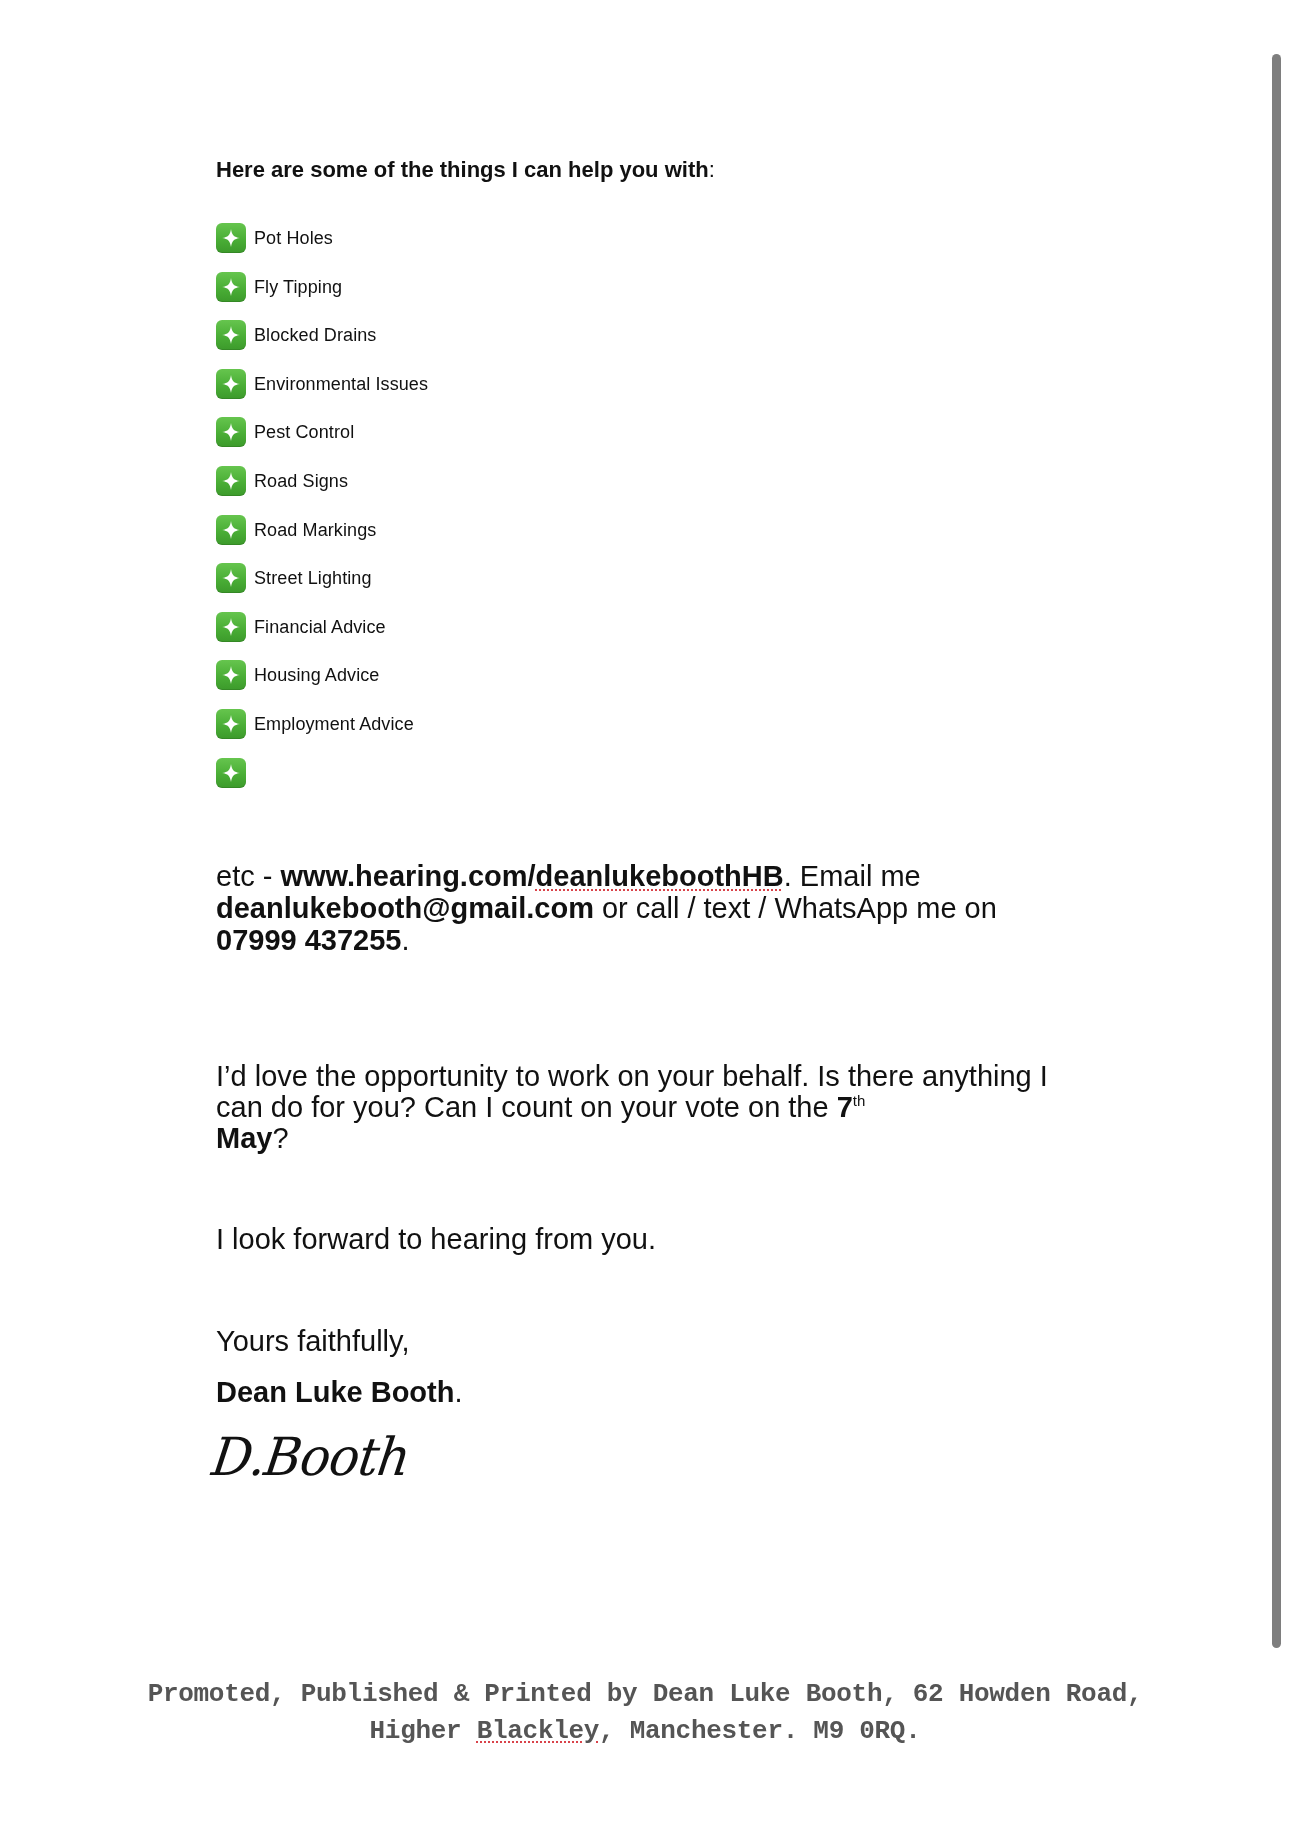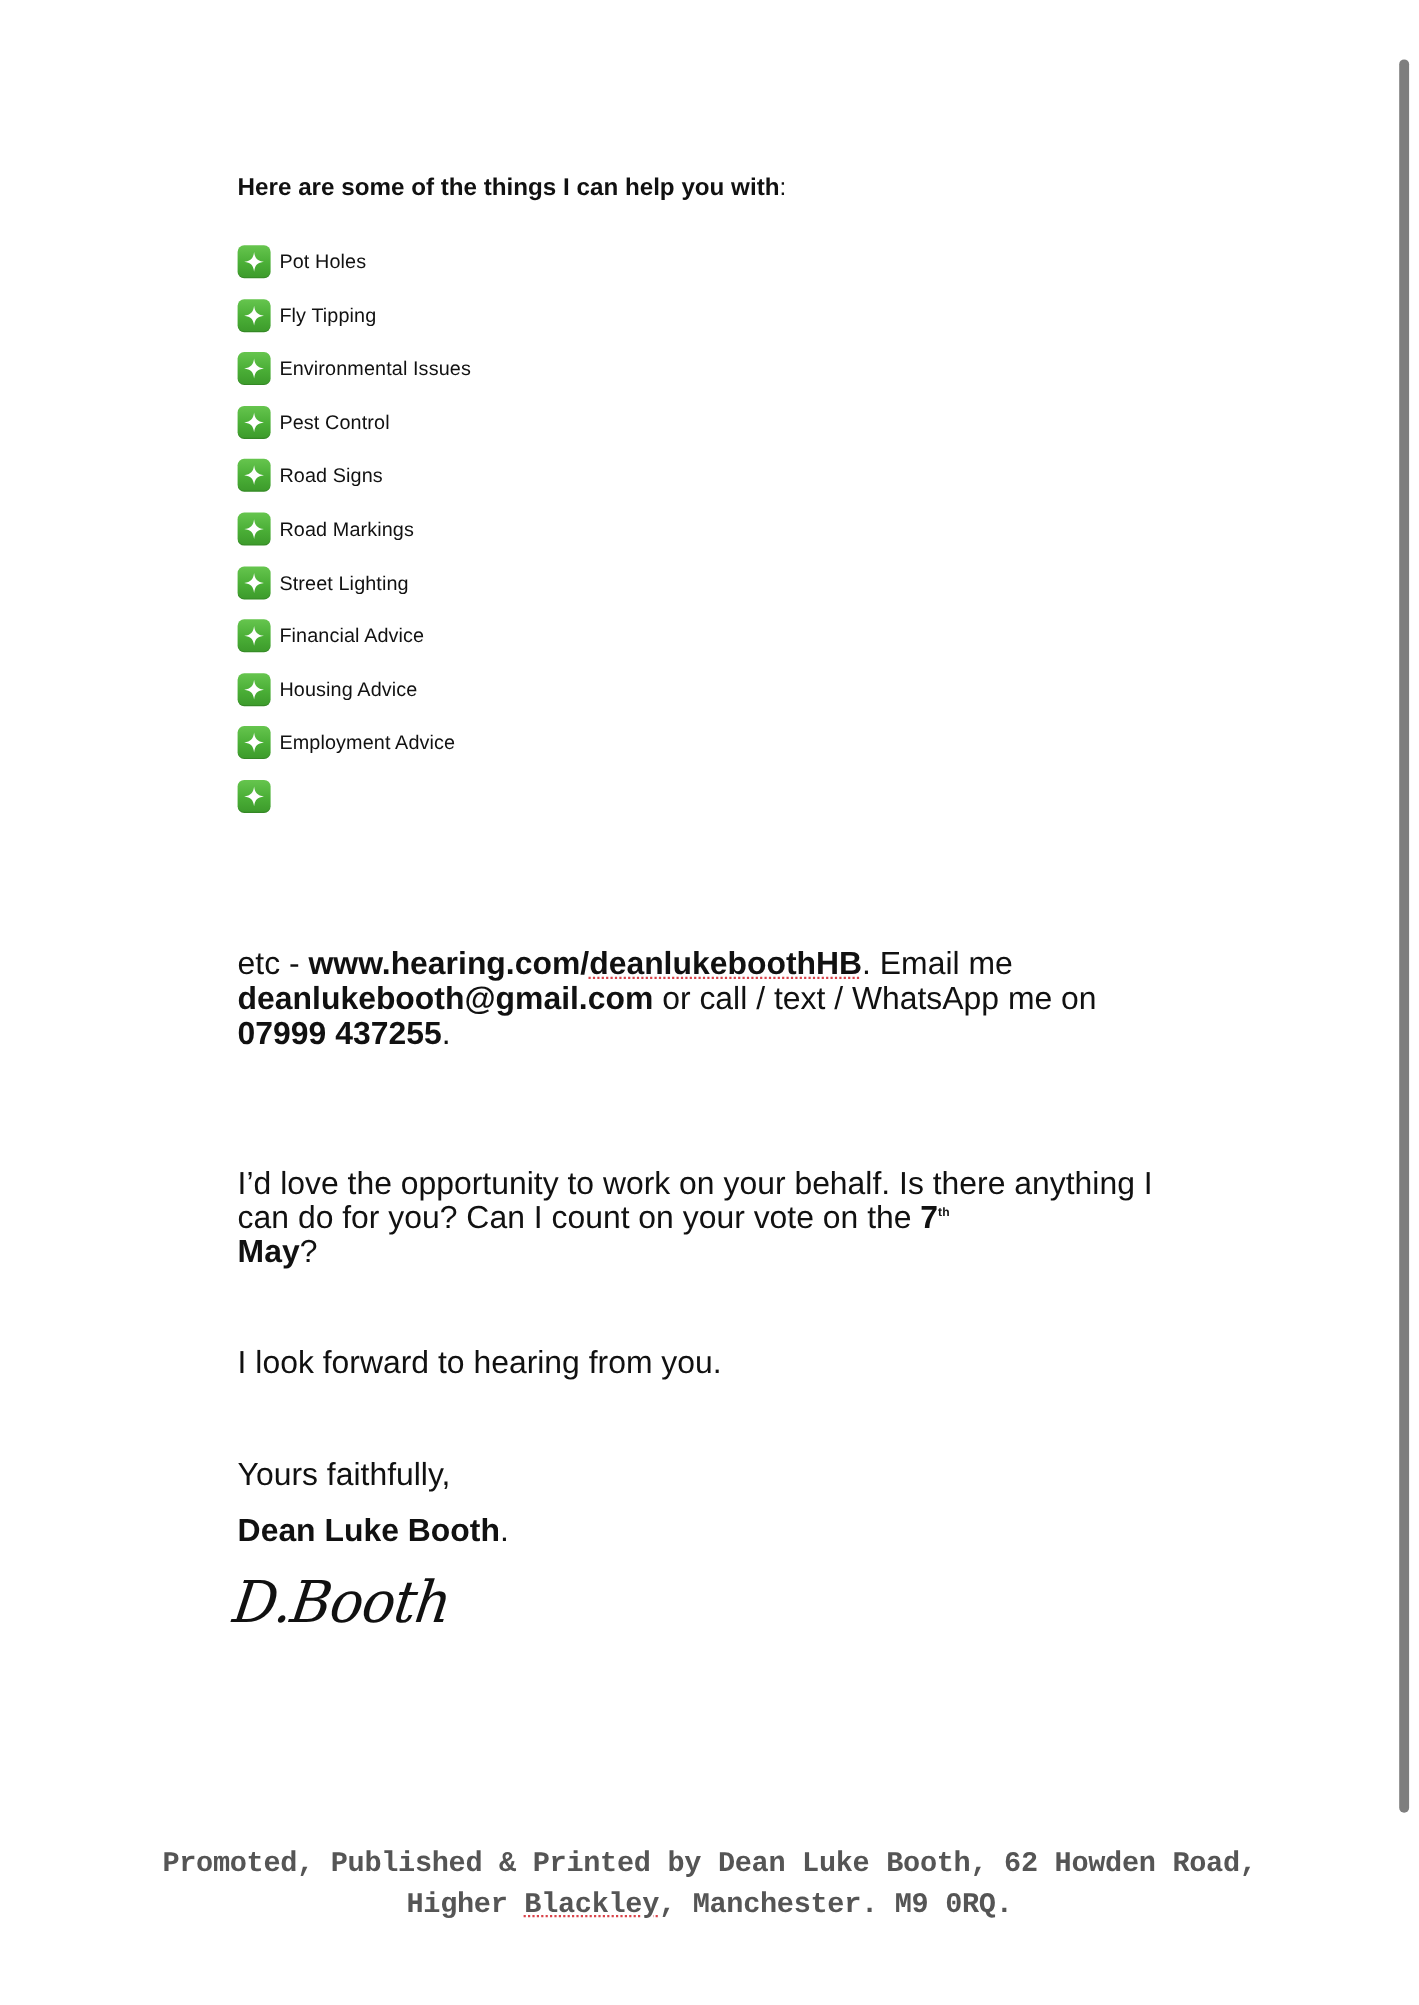--- a/index.html
+++ b/index.html
@@ -173,6 +173,14 @@
             <path d="M10 1 C10.8 7 13 9.2 19 10 C13 10.8 10.8 13 10 19 C9.2 13 7 10.8 1 10 C7 9.2 9.2 7 10 1 Z" fill="#ffffff"></path>
           </svg>
       </span>
+      <span class="service-label">Blocked Drains</span>
+    </li>
+    <li class="service">
+      <span class="service-icon">
+        <svg width="20" height="20" viewBox="0 0 20 20">
+            <path d="M10 1 C10.8 7 13 9.2 19 10 C13 10.8 10.8 13 10 19 C9.2 13 7 10.8 1 10 C7 9.2 9.2 7 10 1 Z" fill="#ffffff"></path>
+          </svg>
+      </span>
       <span class="service-label">Environmental Issues</span>
     </li>
     <li class="service">

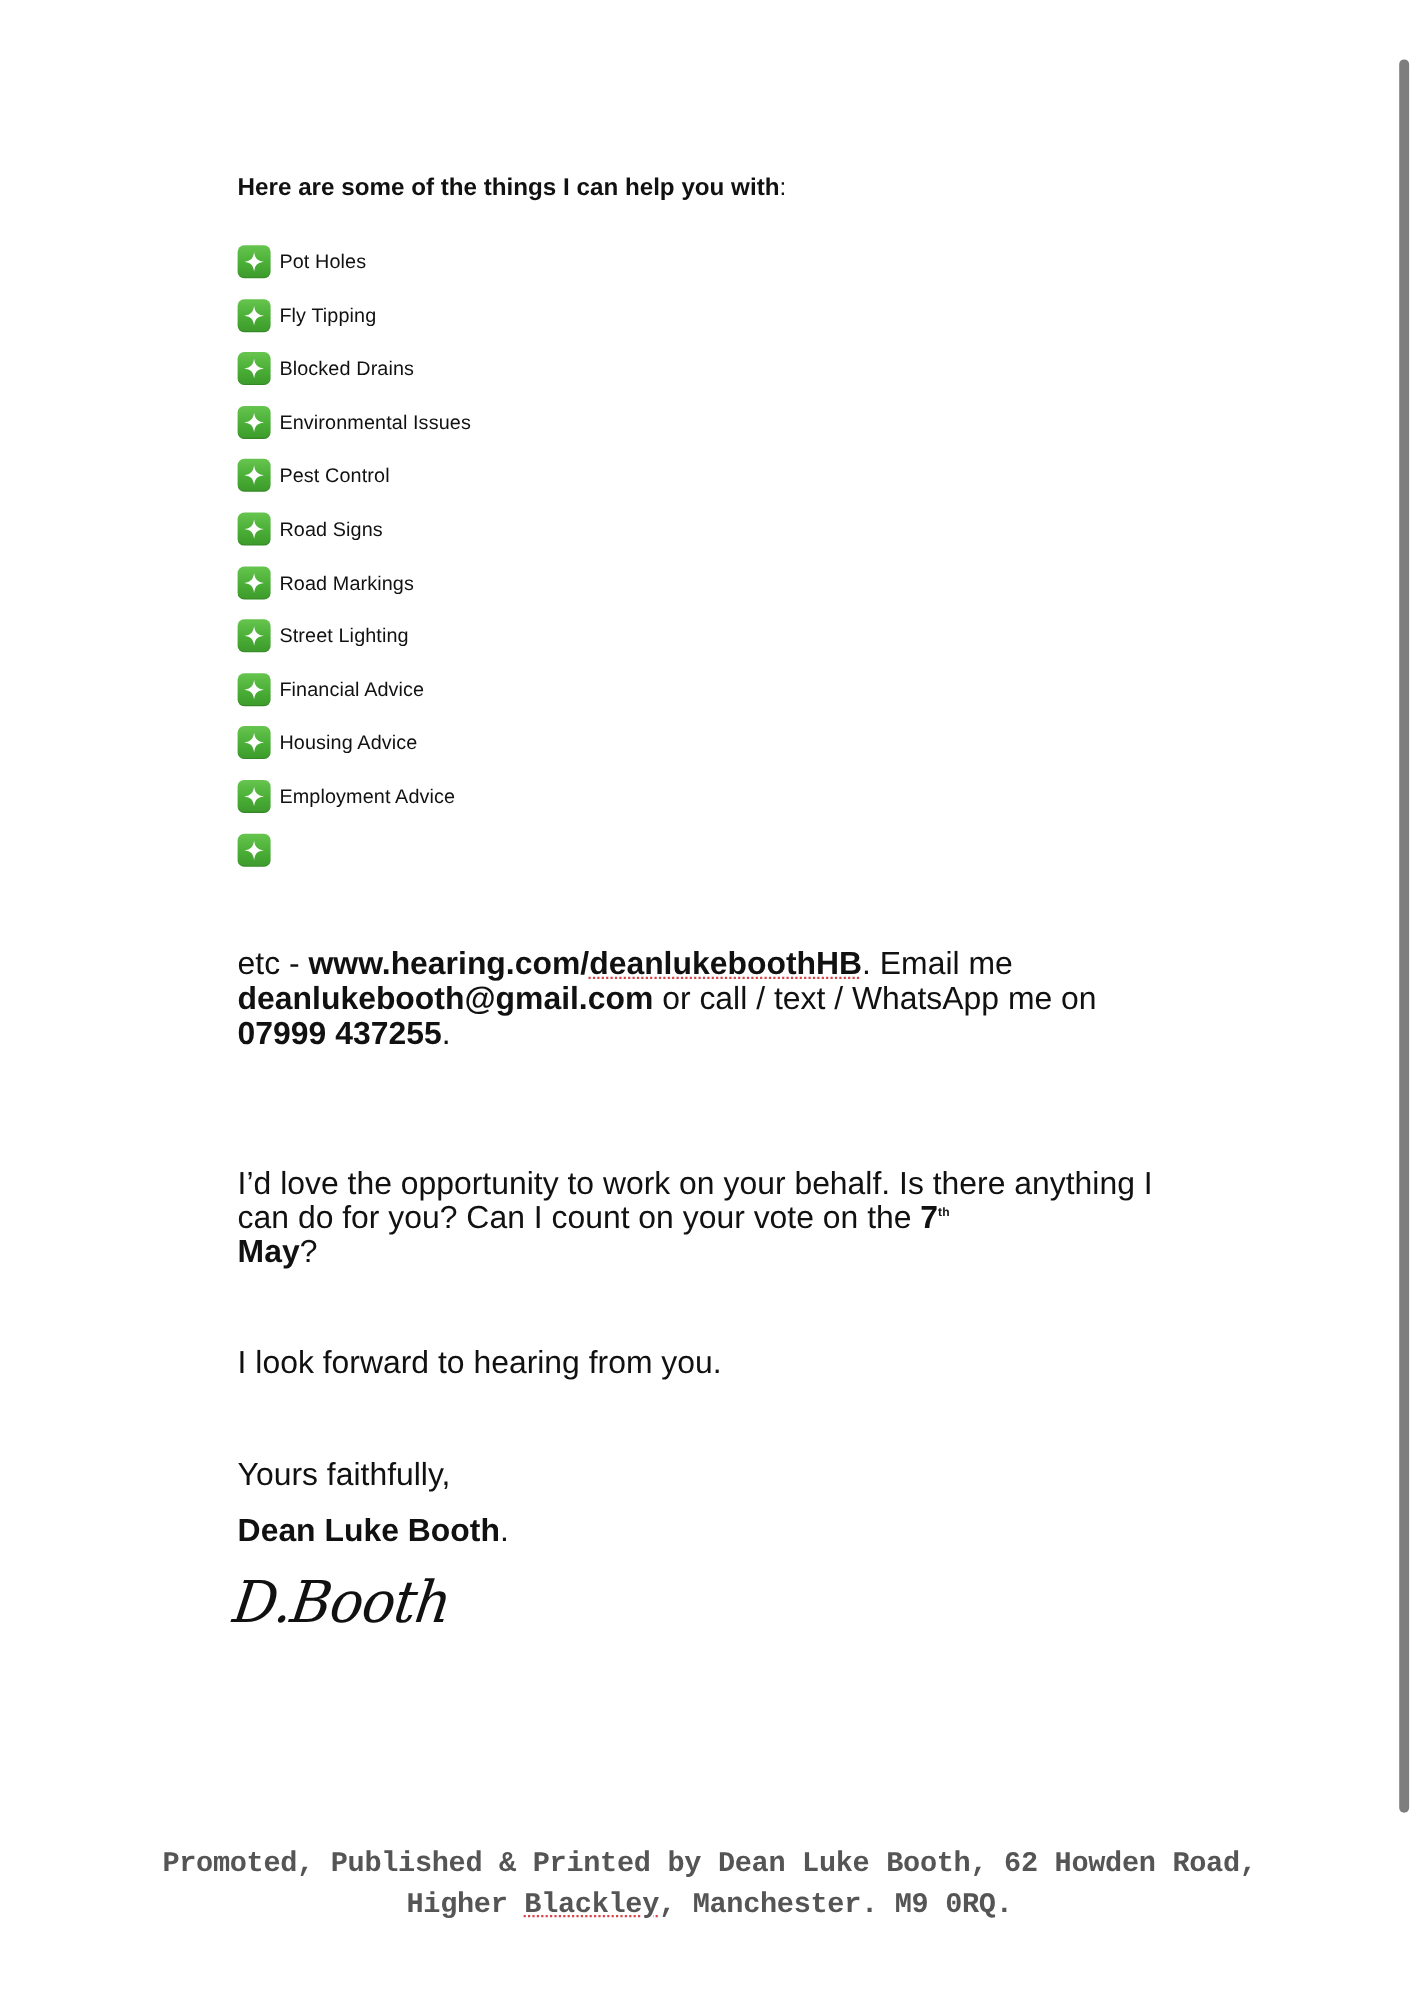--- a/index.html
+++ b/index.html
@@ -87,10 +87,10 @@
       text-underline-offset: 3px;
     }
     sup.ord {
-      font-size: 11px;
+      font-size: 15px;
       vertical-align: 11px;
       line-height: 0;
-      font-weight: 700;
+      font-weight: 400;
     }
 
     .signature {

